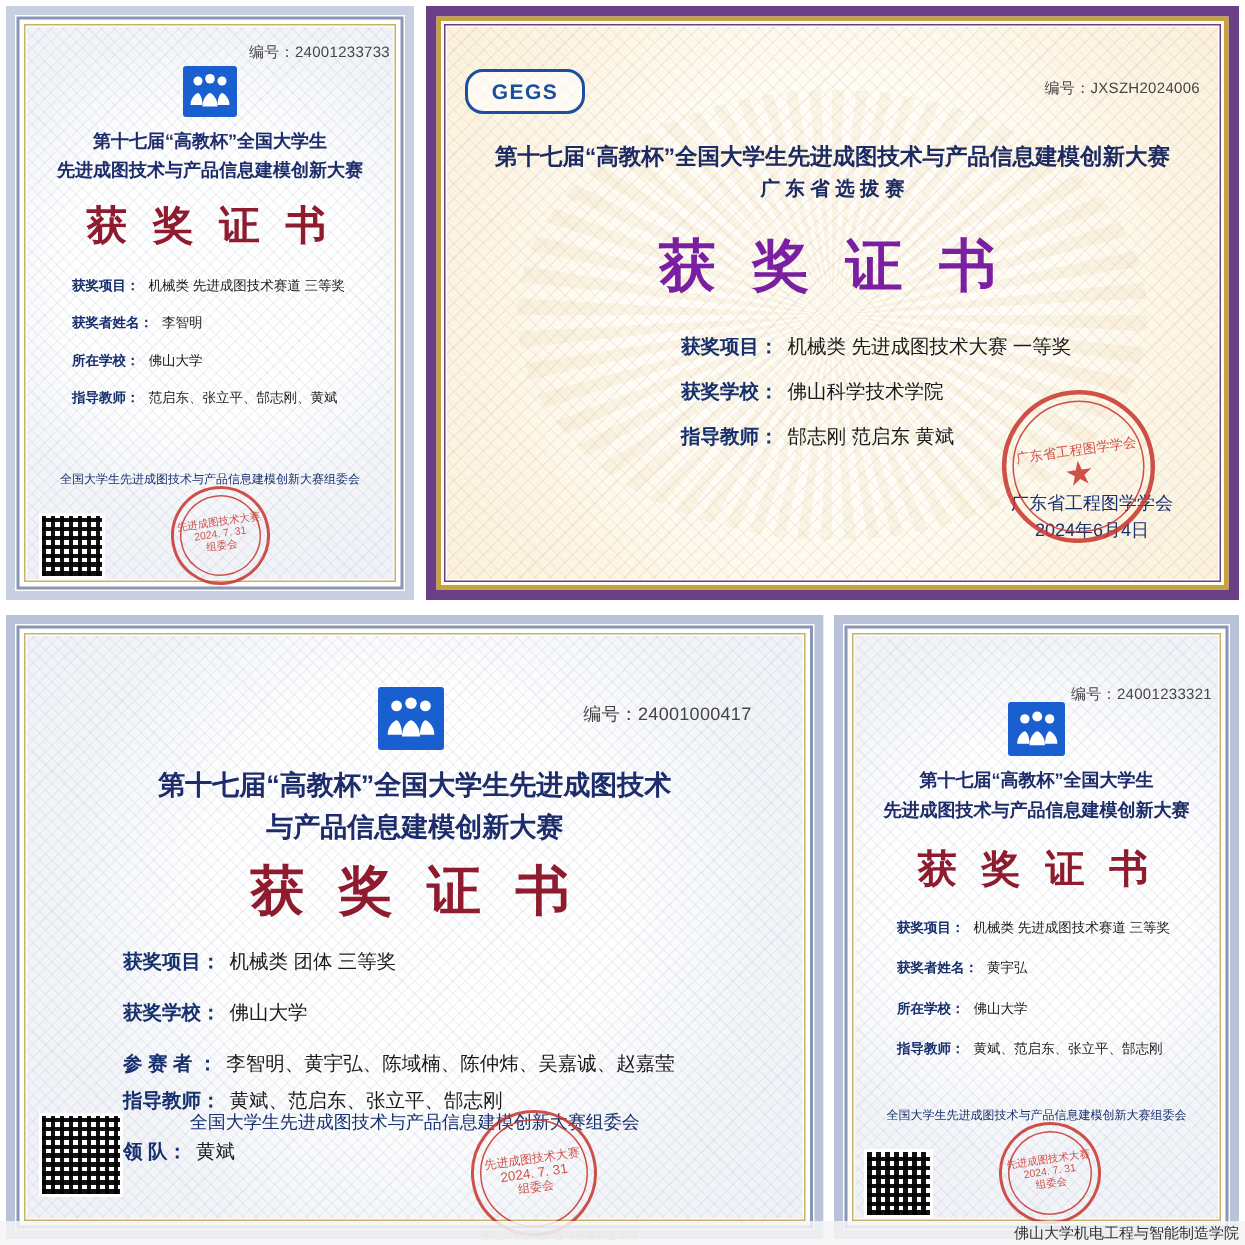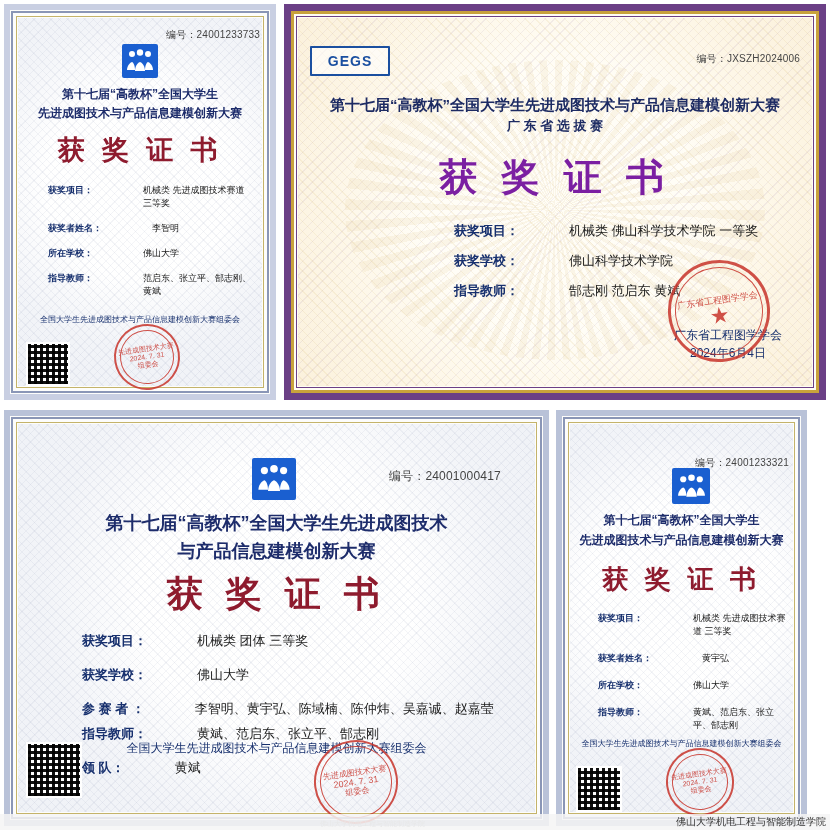--- a/index.html
+++ b/index.html
@@ -85,7 +85,7 @@
   }
   .gegs{
     position:absolute;left:26px;top:42px;width:76px;height:26px;border:2px solid #1a4fa0;
-    border-radius:1px;color:#1a4fa0;font-weight:bold;font-size:14px;
+    border-radius:12px;color:#1a4fa0;font-weight:bold;font-size:14px;
     display:flex;align-items:center;justify-content:center;letter-spacing:1px;background:rgba(255,255,255,.6);
   }
 

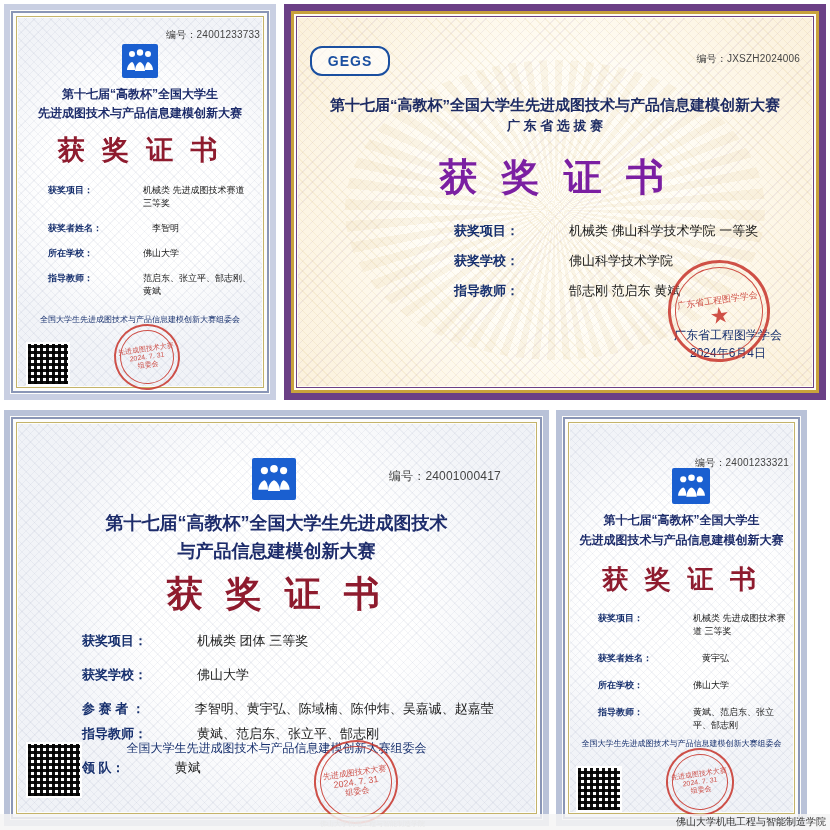--- a/index.html
+++ b/index.html
@@ -44,7 +44,7 @@
   }
   .bigttl.red{color:#8e1b2e;}
   .fields{position:absolute;}
-  .f{display:flex;align-items:flex-start;margin-bottom:7px;color:#17306e;gap:44px;}
+  .f{display:flex;align-items:flex-start;margin-bottom:7px;color:#17306e;}
   .f .lab{white-space:nowrap;font-weight:bold;}
   .f .val{margin-left:6px;color:#1a1a1a;}
   .org{position:absolute;left:0;right:0;text-align:center;font-weight:normal;color:#17306e;}

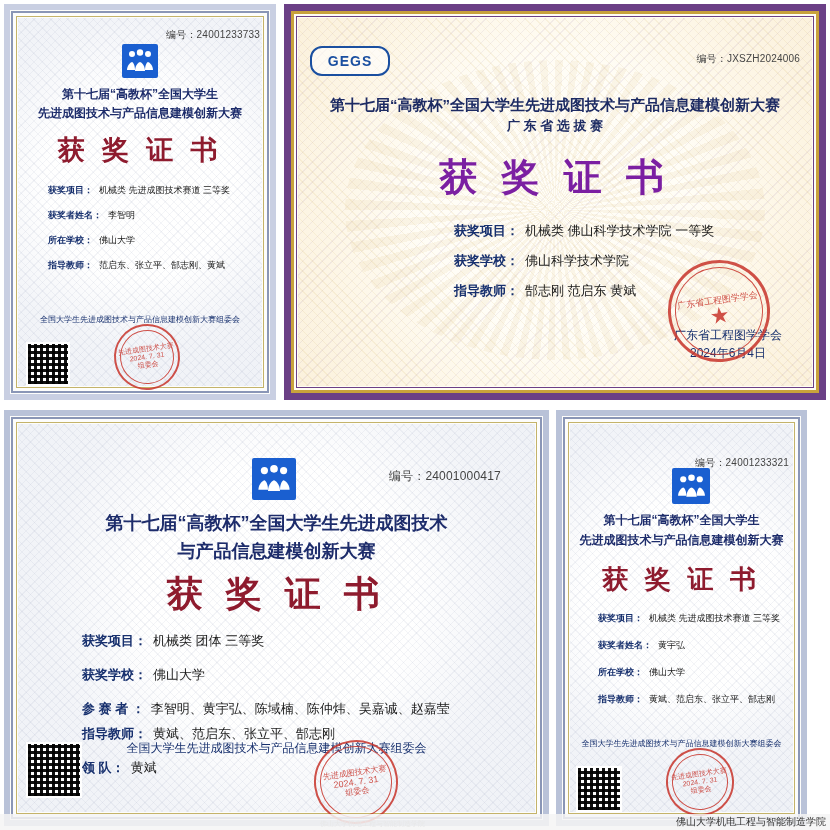--- a/index.html
+++ b/index.html
@@ -190,7 +190,7 @@
       <div class="fields" style="left:170px;top:218px;right:30px;font-size:13px;">
         <div class="f" style="margin-bottom:12px">
           <span class="lab">获奖项目：</span>
-          <span class="val">机械类  佛山科学技术学院  一等奖</span>
+          <span class="val">机械类  先进成图技术大赛  一等奖</span>
         </div>
         <div class="f" style="margin-bottom:12px">
           <span class="lab">获奖学校：</span>

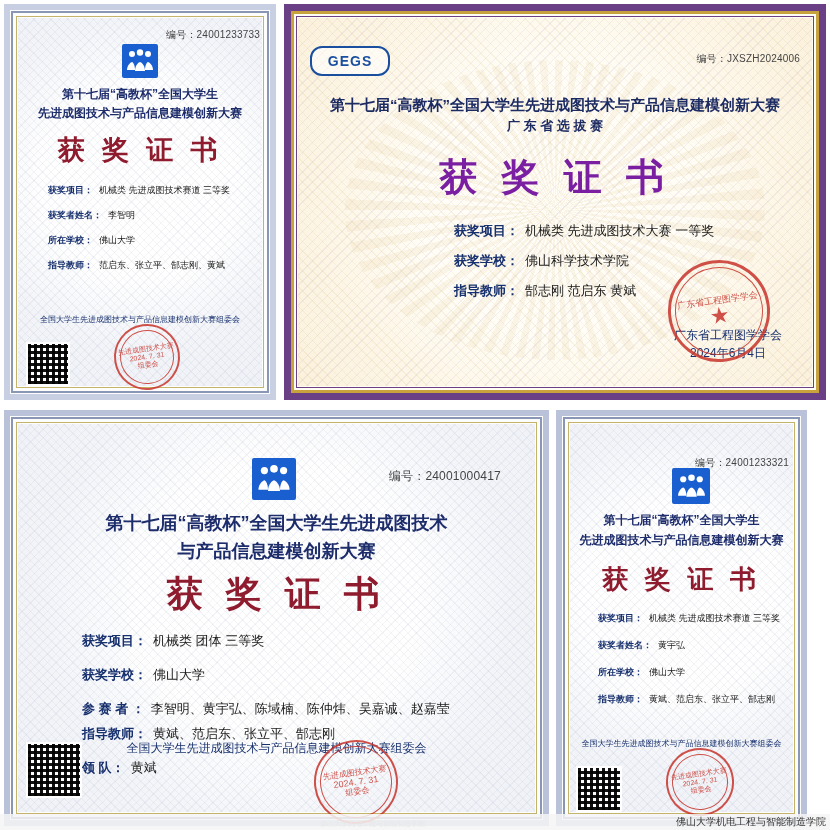--- a/index.html
+++ b/index.html
@@ -94,7 +94,7 @@
   #c3 .bd-outer{border:6px solid #b9c2d8;}
 
   
-  #c4{left:556px;top:410px;width:251px;height:416px;background:#eceef6;}
+  #c4{left:556px;top:410px;width:270px;height:416px;background:#eceef6;}
 
   .watermark{
     position:absolute;left:0;right:0;bottom:0;height:16px;

